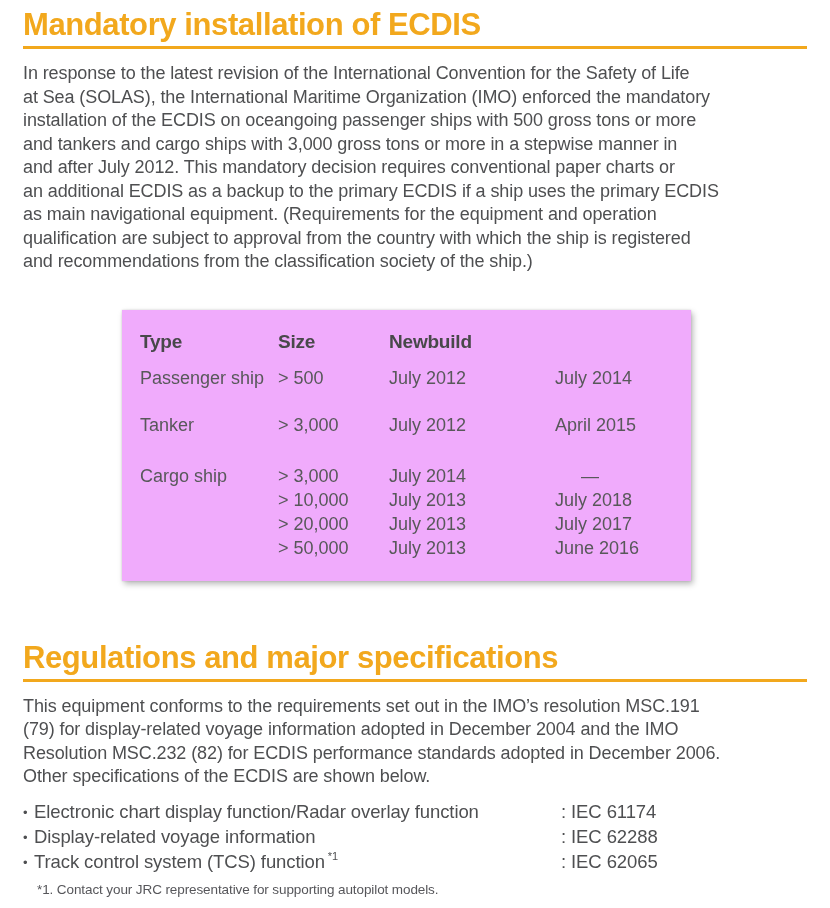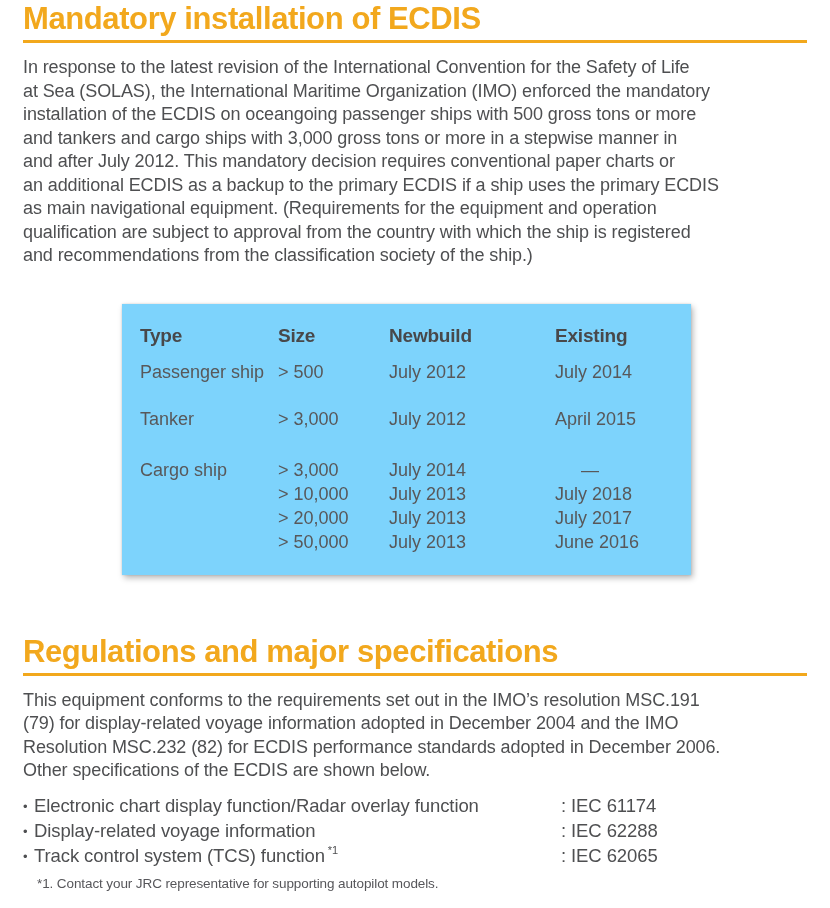--- a/index.html
+++ b/index.html
@@ -23,7 +23,7 @@
     border-bottom:3px solid var(--orange);
     padding-bottom:2px;
   }
-  .title-1{}
+  .title-1{padding-top:6px;}
   .title-2{margin-top:58px;}
 
   .body-text{

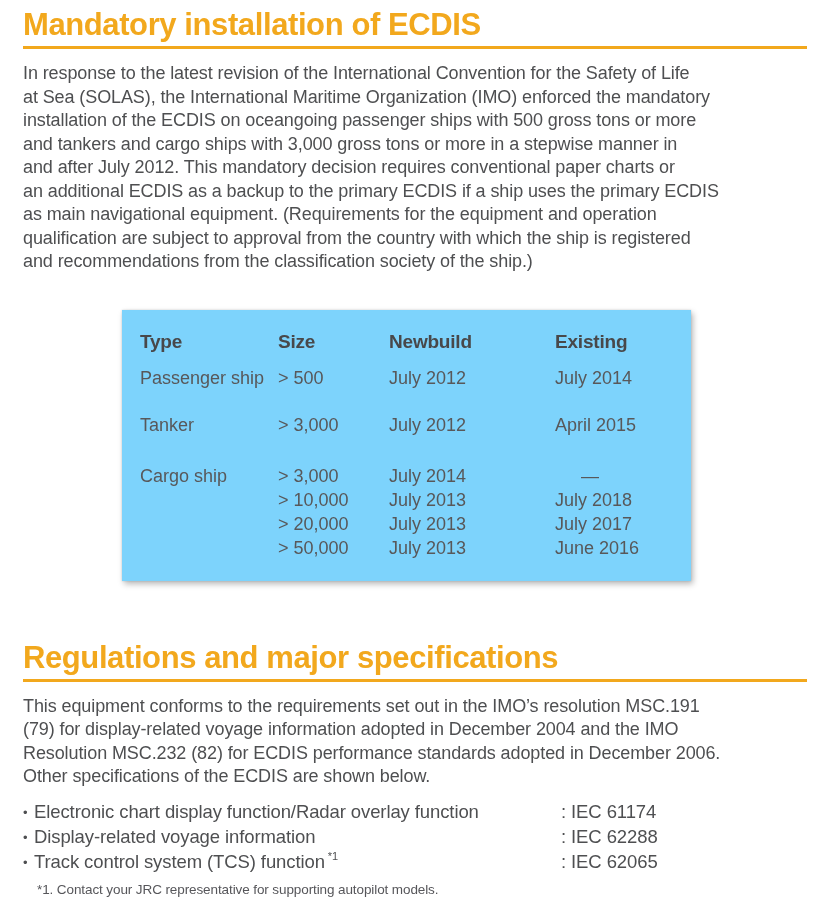--- a/index.html
+++ b/index.html
@@ -37,7 +37,7 @@
   .table-card{
     margin:36px 0 0 99px;
     width:569px;height:271px;
-    background:#7dd3fc;
+    background:#f0abfc;
     box-shadow:2px 3px 6px rgba(0,0,0,0.28),0 0 2px rgba(0,0,0,0.14);
     padding:20px 0 0 18px;
   }

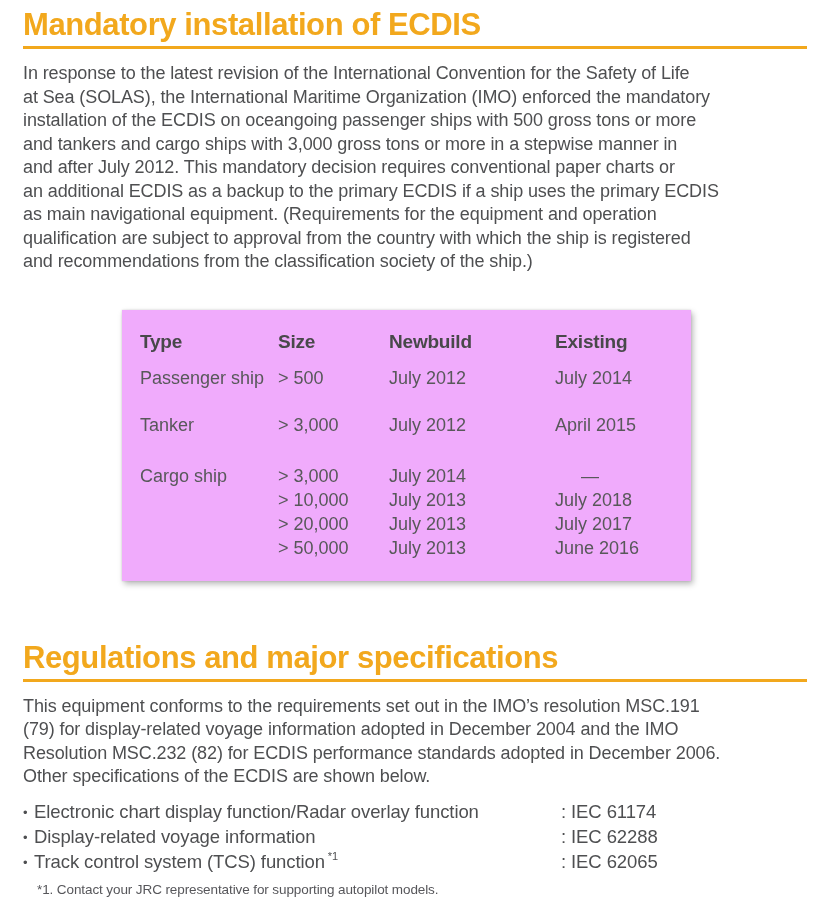--- a/index.html
+++ b/index.html
@@ -99,7 +99,6 @@
         <span>Type</span>
         <span>Size</span>
         <span>Newbuild</span>
-        <span>Existing</span>
       </div>
 
       <div class="tgrid trow row-passenger">

